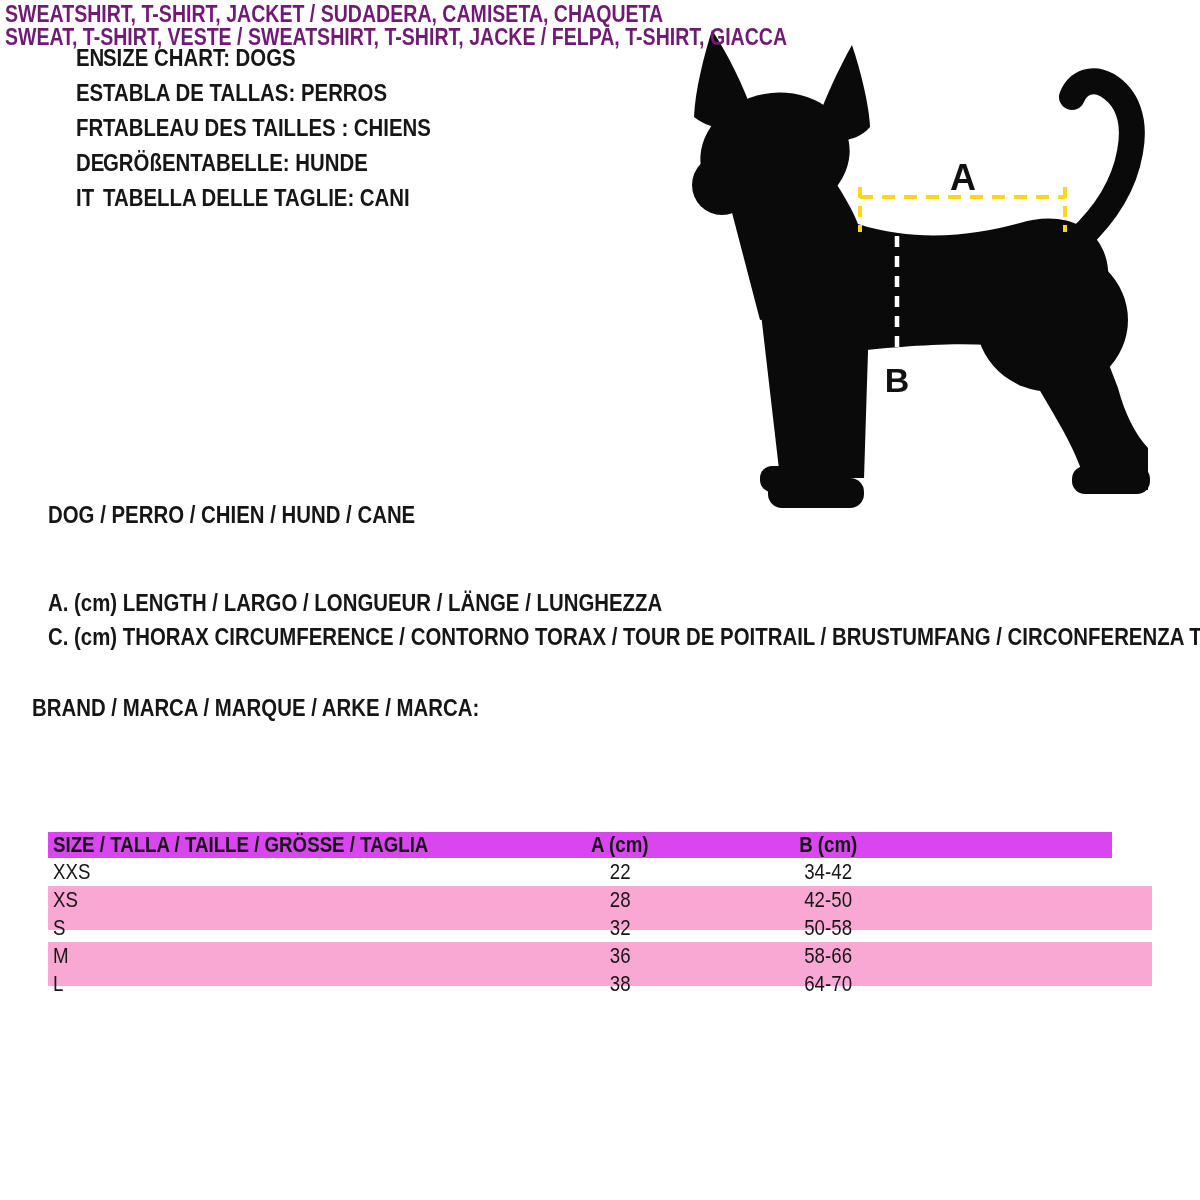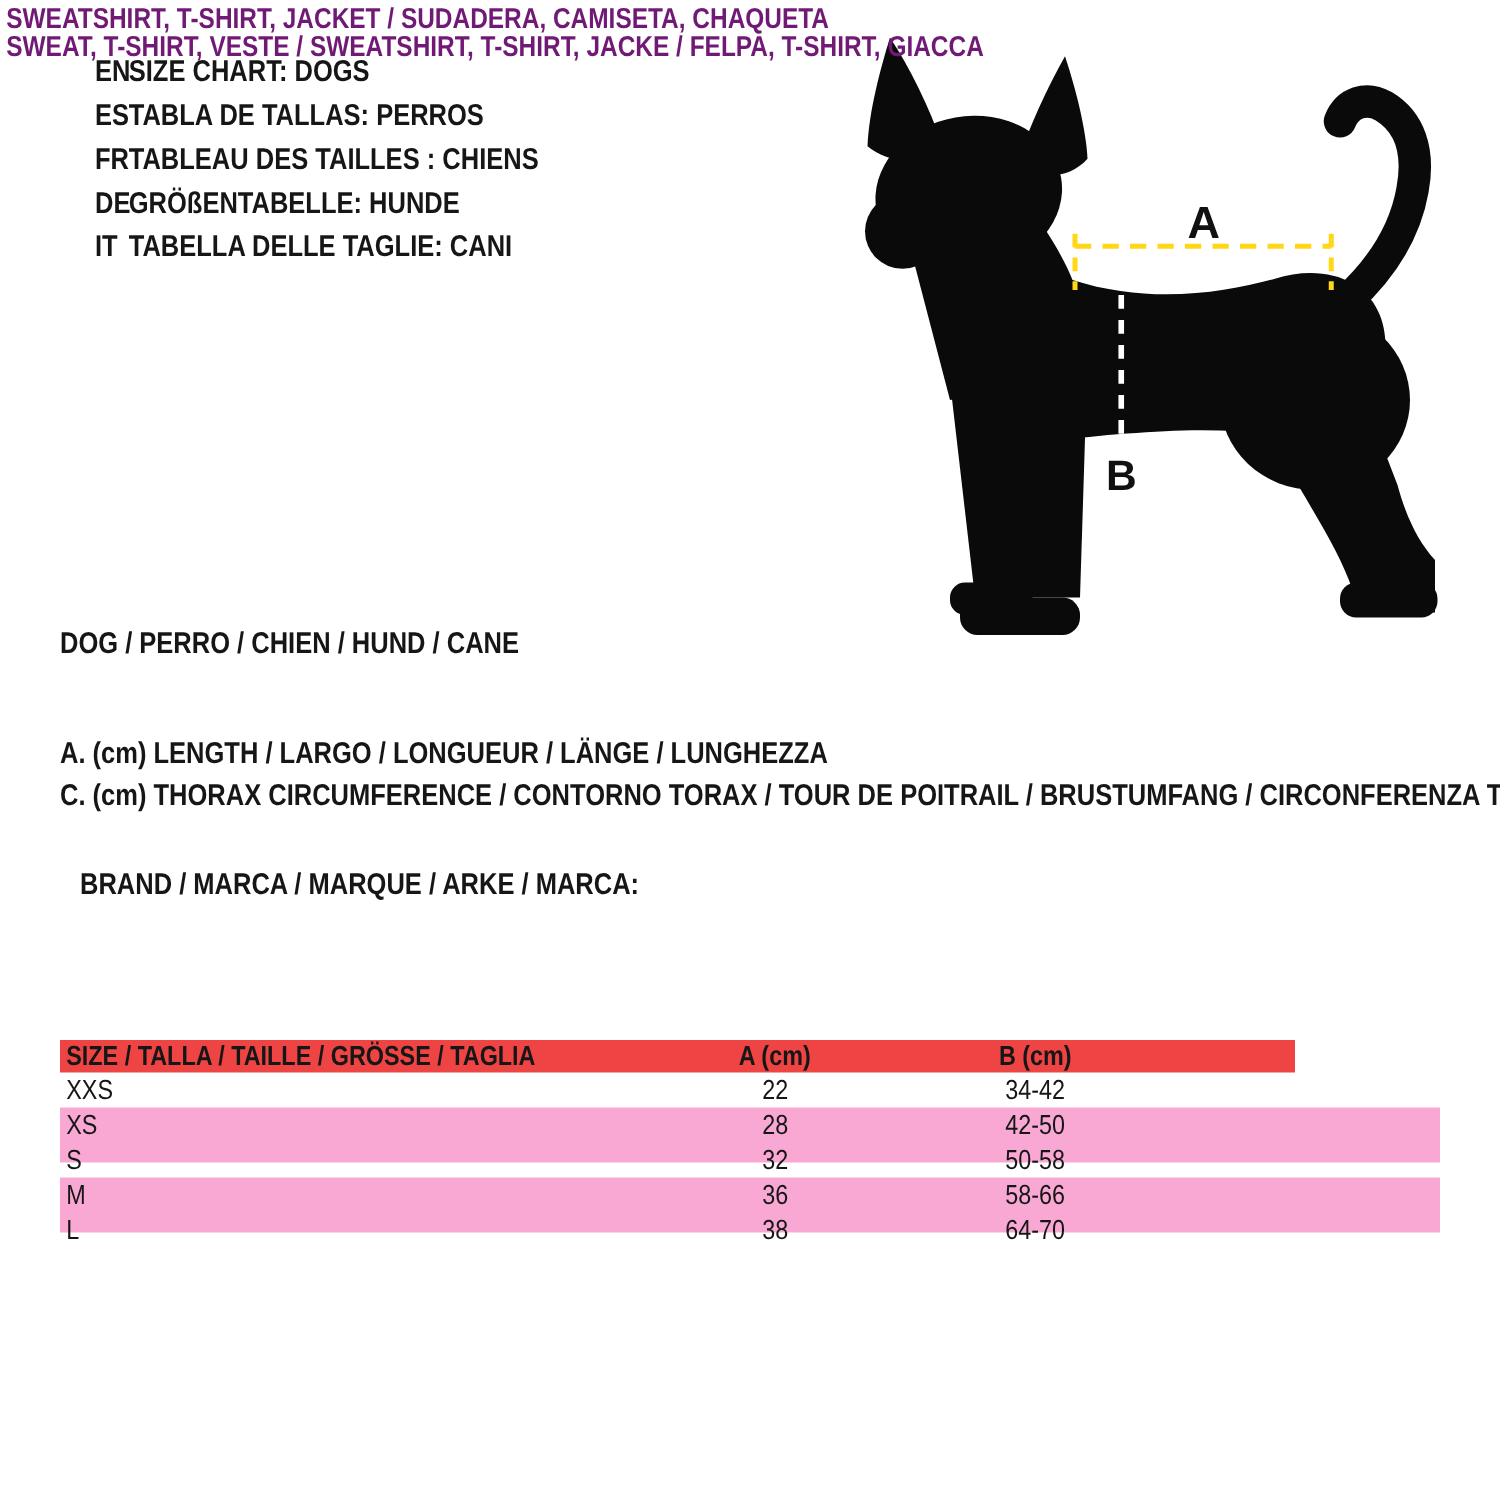--- a/index.html
+++ b/index.html
@@ -111,7 +111,7 @@
   <span class="cx">C. (cm) THORAX CIRCUMFERENCE / CONTORNO TORAX / TOUR DE POITRAIL / BRUSTUMFANG / CIRCONFERENZA TORACE</span>
 </div>
 
-<div class="abs line24" style="left:64px;top:696px;">
+<div class="abs line24" style="left:32px;top:696px;">
   <span class="cx">BRAND / MARCA / MARQUE / ARKE / MARCA:</span>
 </div>
 

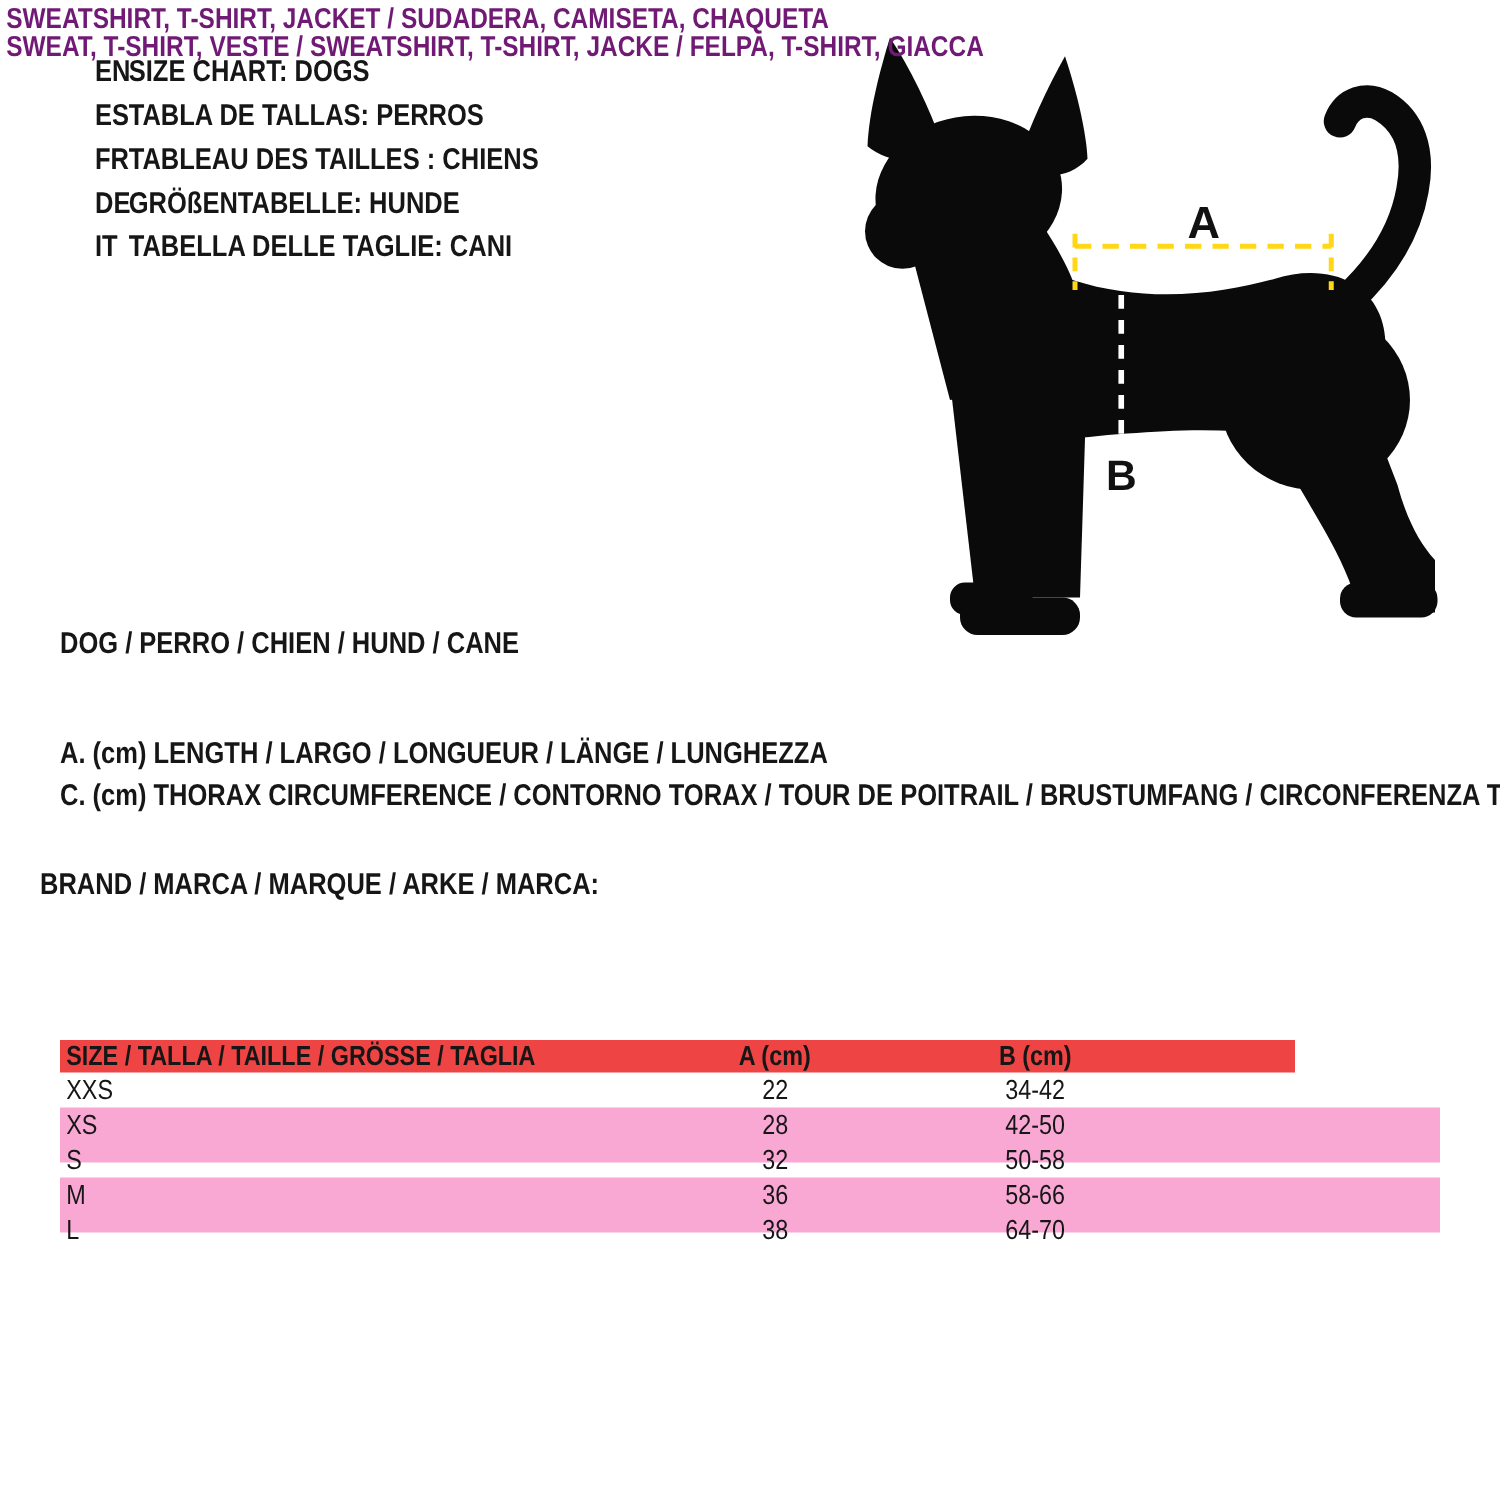--- a/index.html
+++ b/index.html
@@ -26,7 +26,7 @@
   .tbl-left:48px;
   #banner{left:48px;top:775px;width:1104px;height:57px;background:#F6D713;}
   .banner-line{position:absolute;left:5px;font-size:23px;font-weight:700;line-height:27px;color:#701a75;}
-  #thead{left:48px;top:832px;width:988px;height:26px;background:#ef4444;}
+  #thead{left:48px;top:832px;width:1064px;height:26px;background:#d946ef;}
   .trow{left:48px;width:1104px;height:44px;}
   .row-alt{background:#f9a8d4;}
   .cell{position:absolute;top:0;font-size:22px;}

